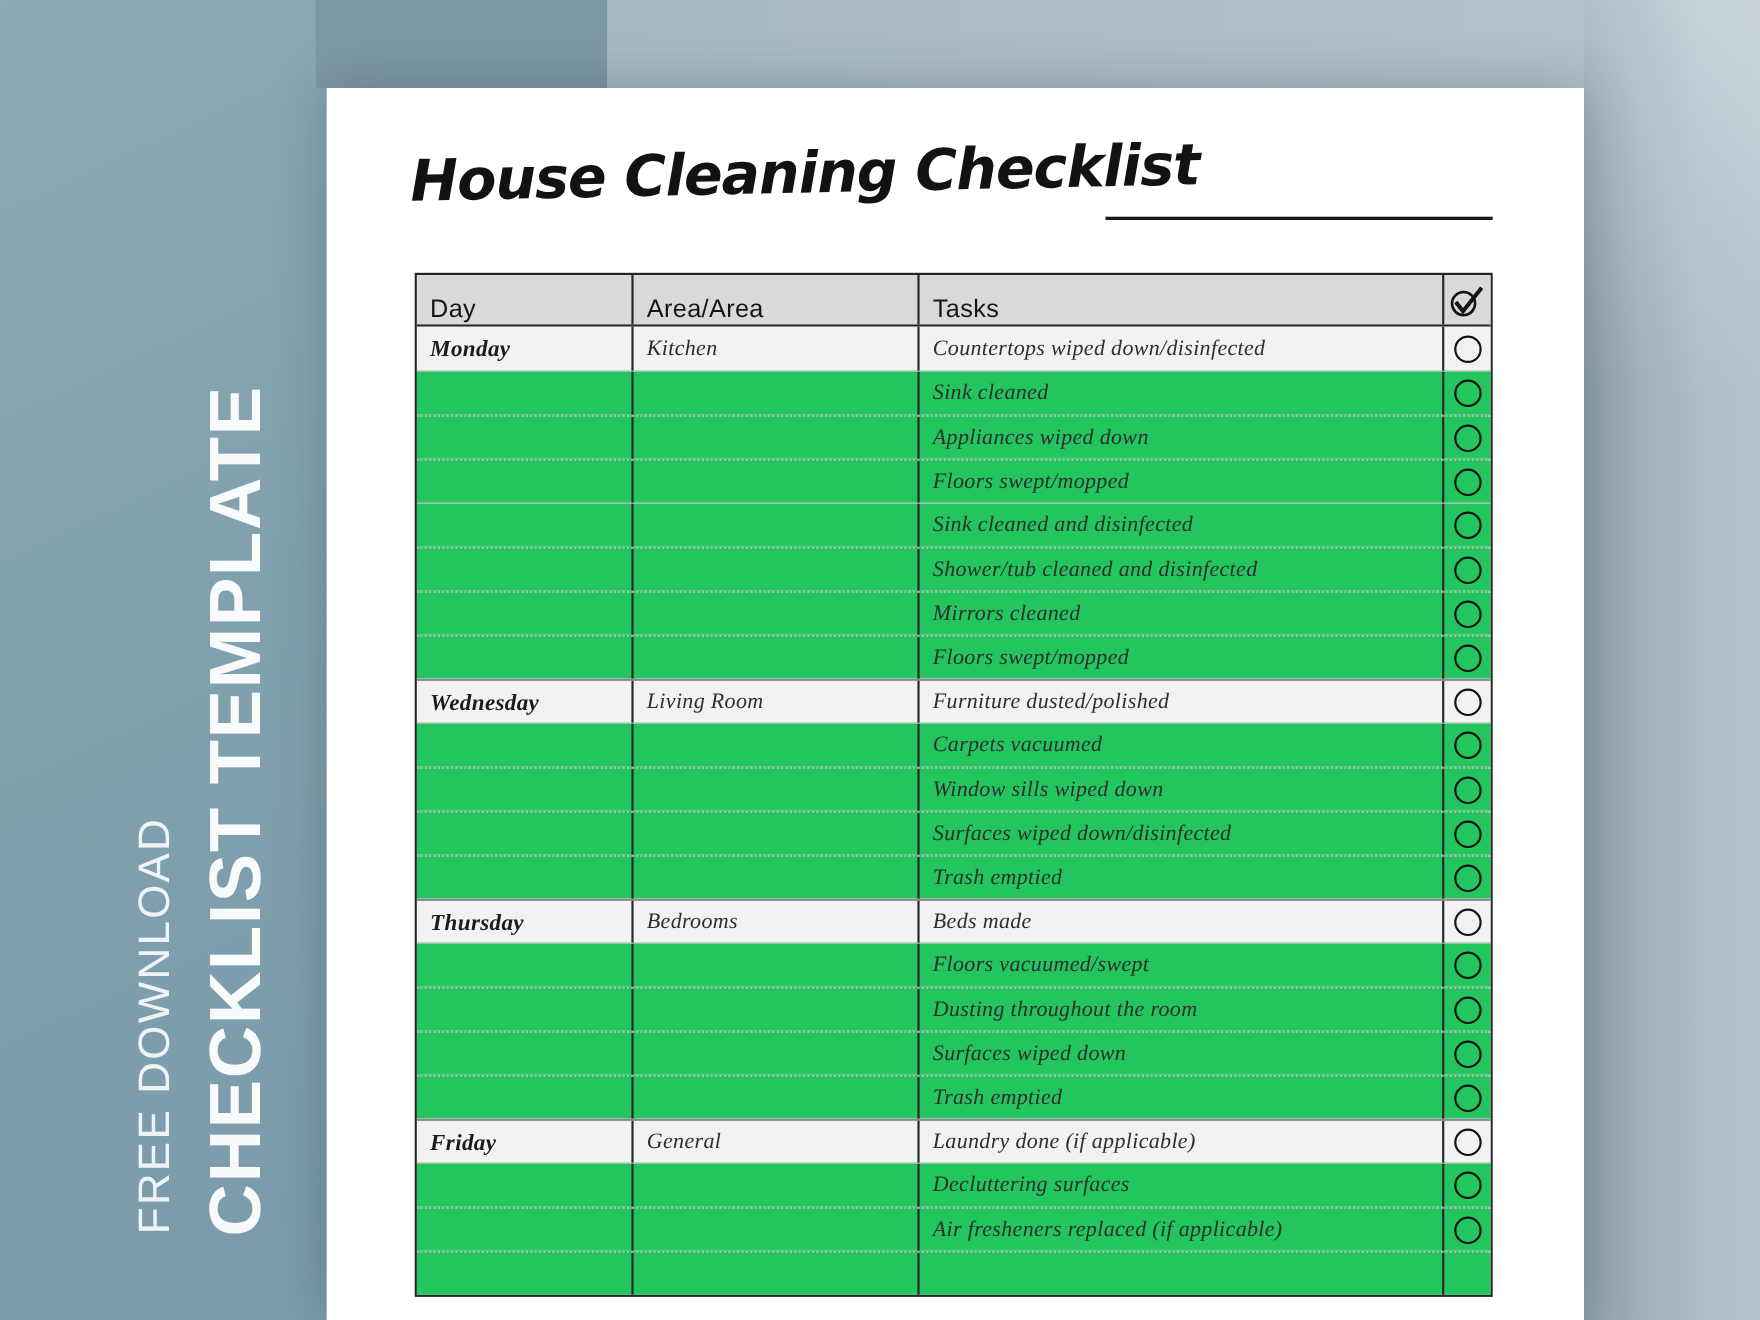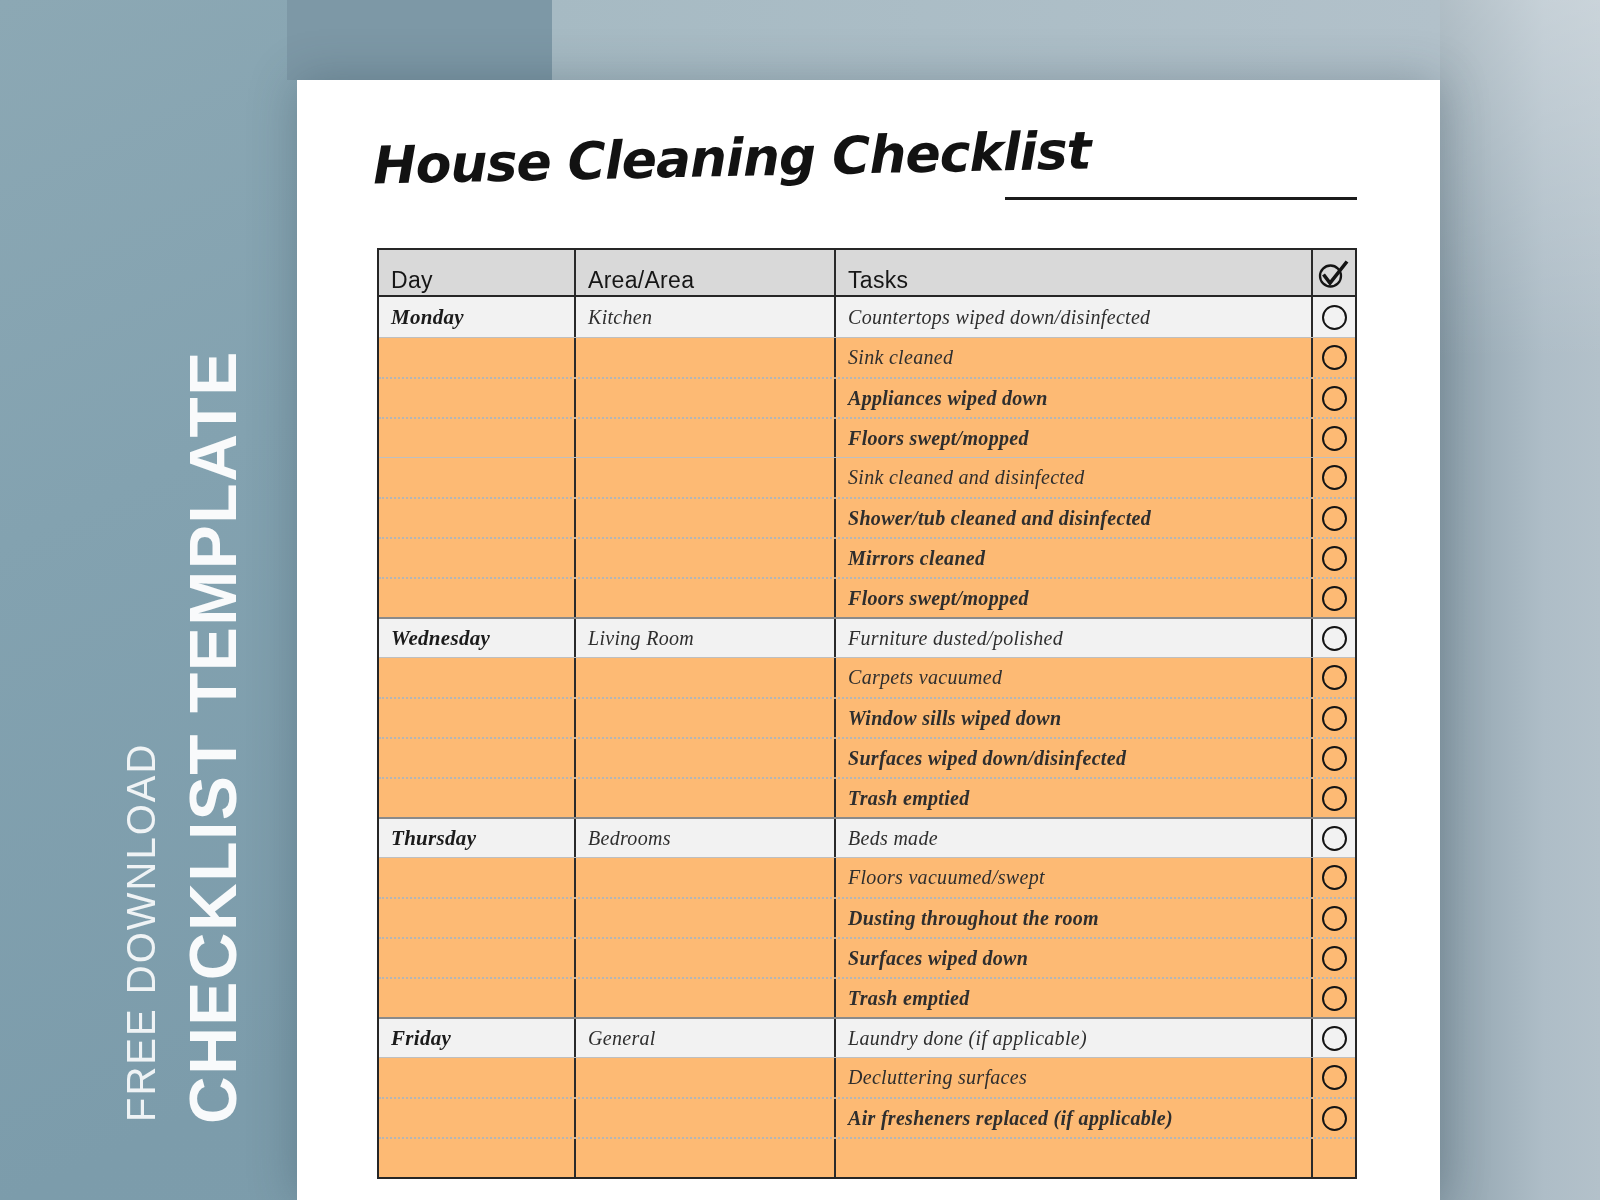--- a/index.html
+++ b/index.html
@@ -42,7 +42,7 @@
   .c-task{flex:1;border-right:2px solid #2a2a2a;}
   .c-check{width:42px;justify-content:center;padding-left:0;}
   .hcell{font-size:23px;color:#161616;letter-spacing:.3px;padding-top:16px;}
-  .trow{height:40px;background:#fdba74;}
+  .trow{height:40px;background:#22c55e;}
   .trow.shaded{background:#f2f2f2;}
   .trow.group-start{border-top:2px solid #8a8a8a;}
   .trow.first-group{border-top:none;}

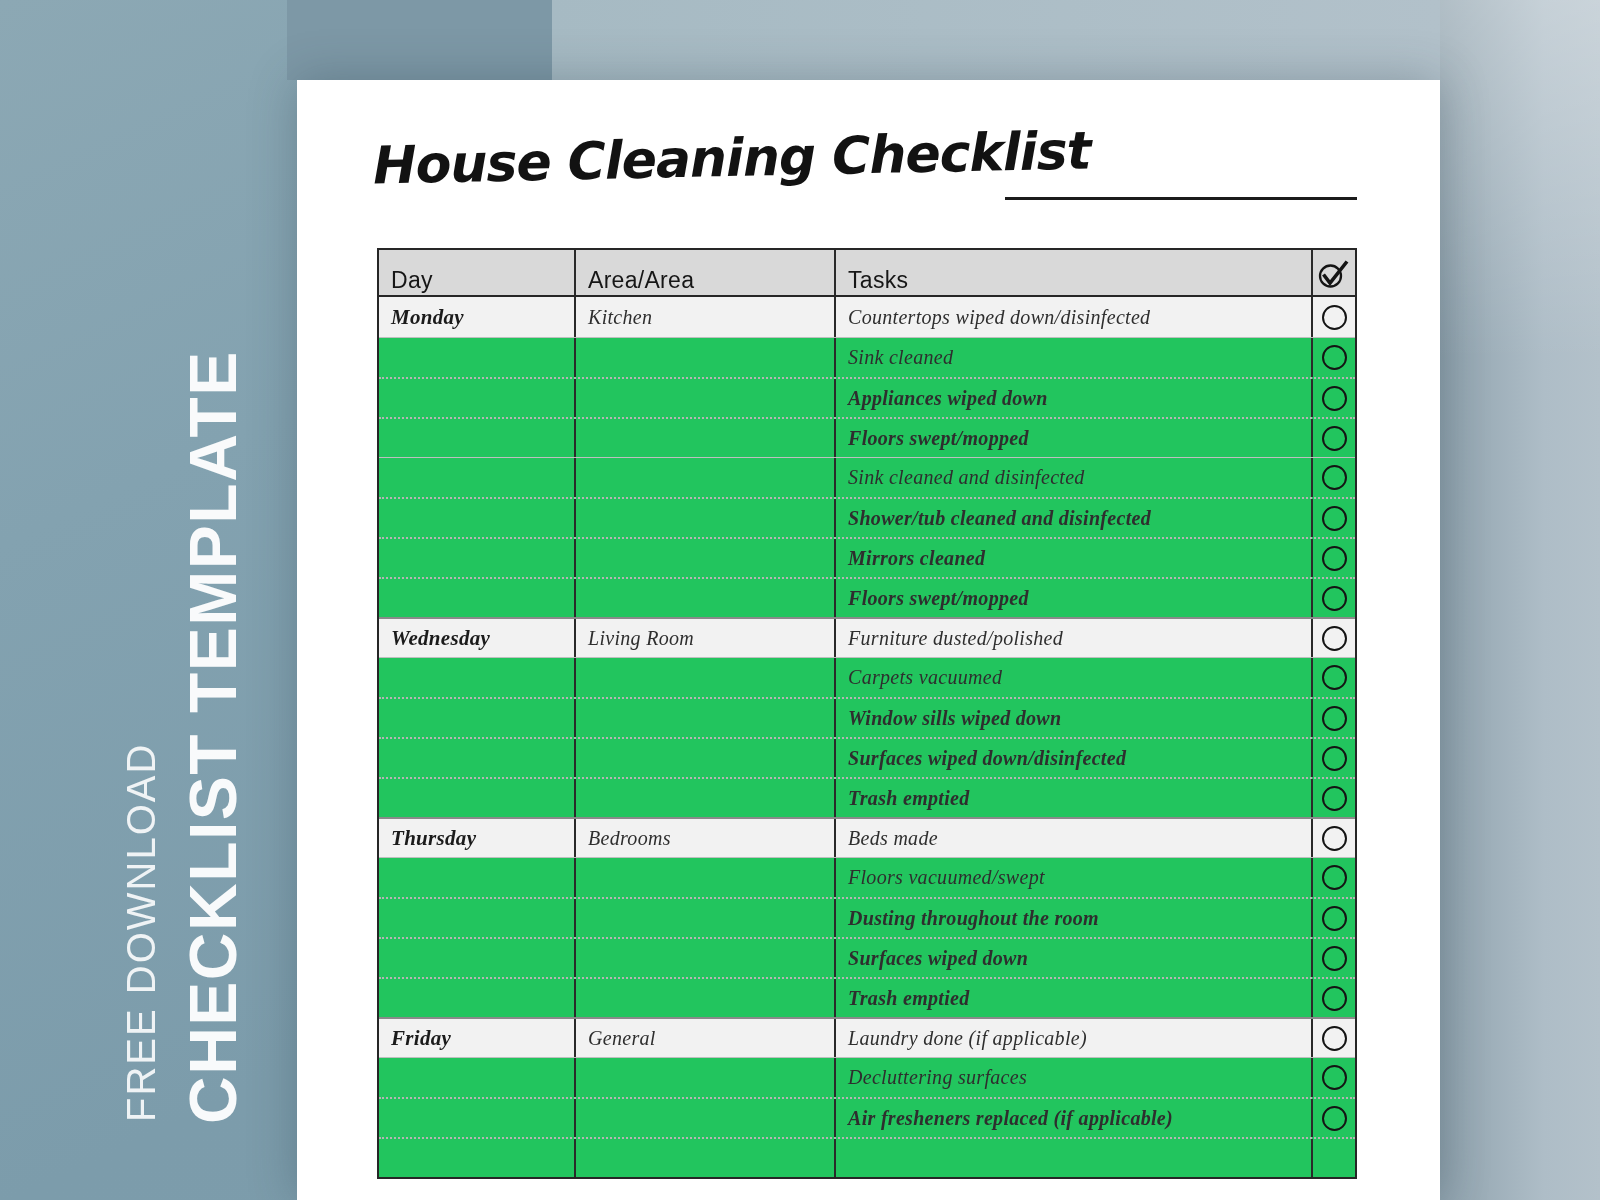--- a/index.html
+++ b/index.html
@@ -47,7 +47,7 @@
   .trow.group-start{border-top:2px solid #8a8a8a;}
   .trow.first-group{border-top:none;}
   .trow.after-shaded{border-top:1px solid #bfbfbf;}
-  .trow.dotted{border-top:2px dotted #b5b5b5;font-weight:bold;}
+  .trow.dotted{border-top:2px dotted #b5b5b5;}
   .hw{font-family:"Liberation Serif", serif;font-style:italic;
       font-size:20px;color:#2e2e2e;letter-spacing:.3px;}
   .day-text{font-weight:700;font-size:21px;color:#1b1b1b;}

